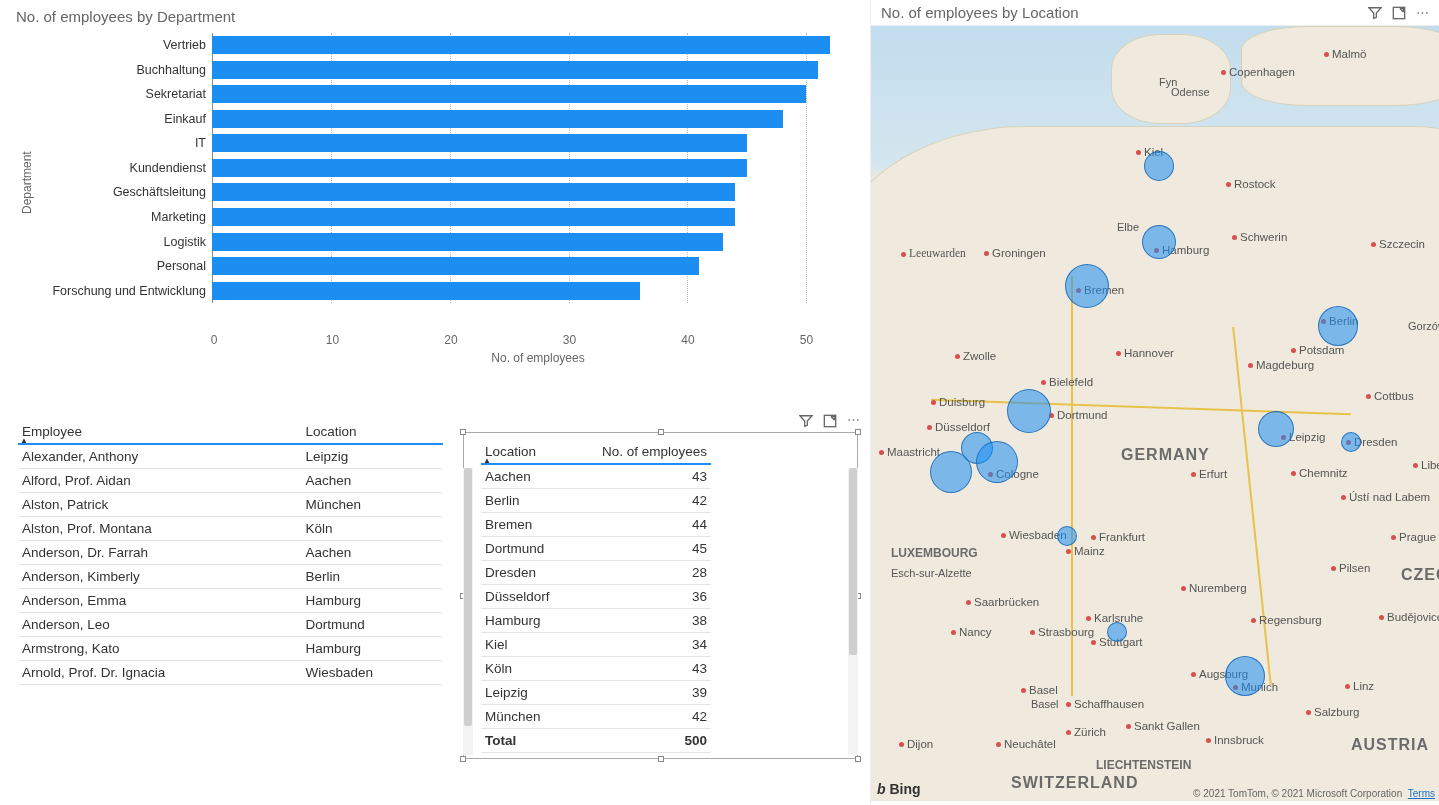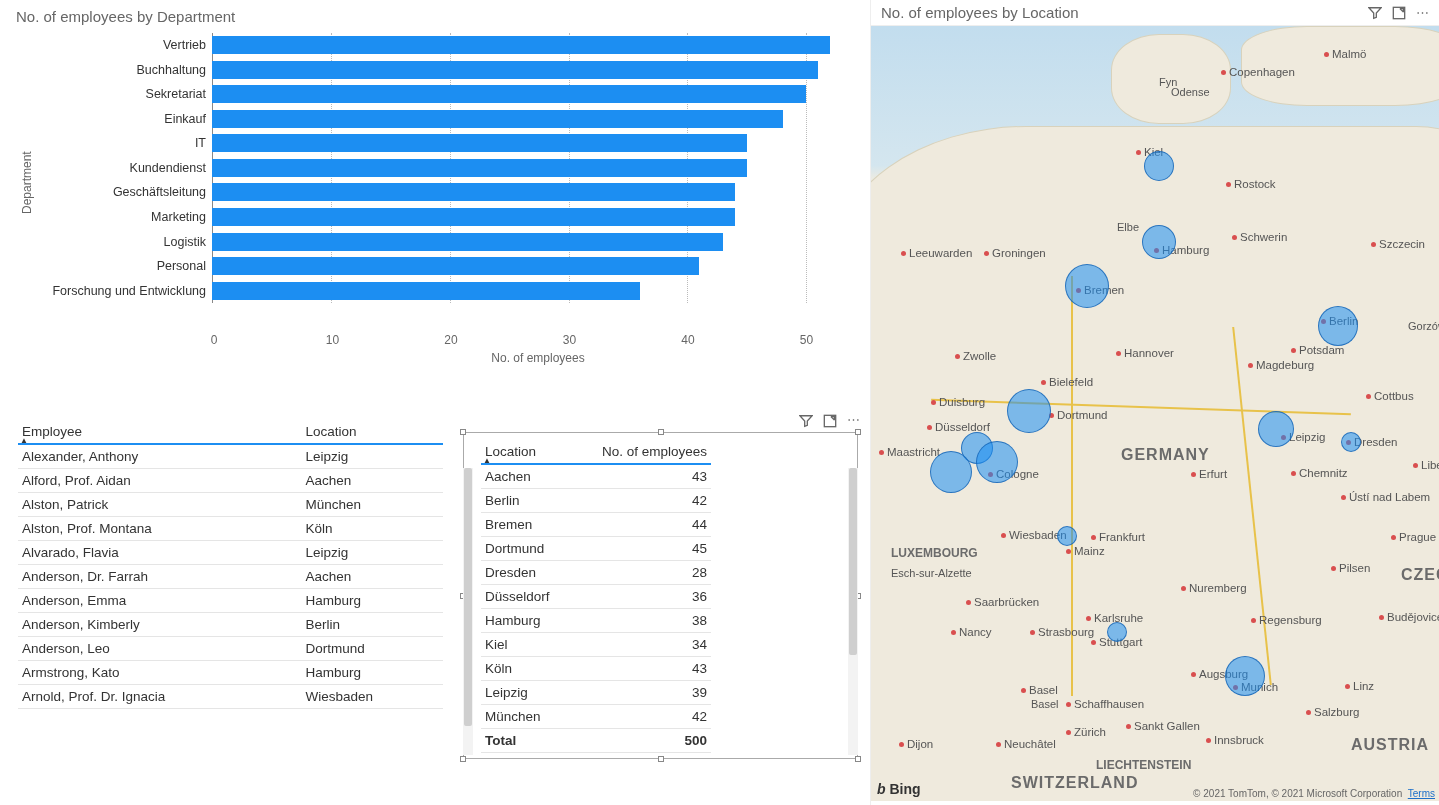--- a/index.html
+++ b/index.html
@@ -316,7 +316,7 @@
         <div class="mlabel cty" style="left: 283px; top: 218px;">Hamburg</div>
         <div class="mlabel cty" style="left: 335px; top: 205px; padding-left: 26px;">Schwerin</div>
         <div class="mlabel cty" style="left: 205px; top: 258px;">Bremen</div>
-        <div class="mlabel cty" style="left: 30px; top: 221px;">Leeuwarden</div>
+        <div class="mlabel cty" style="left: 30px; top: 221px; font-family: Liberation Serif, serif;">Leeuwarden</div>
         <div class="mlabel cty" style="left: 113px; top: 221px;">Groningen</div>
         <div class="mlabel cty" style="left: 500px; top: 212px;">Szczecin</div>
         <div class="mlabel cty" style="left: 84px; top: 324px;">Zwolle</div>

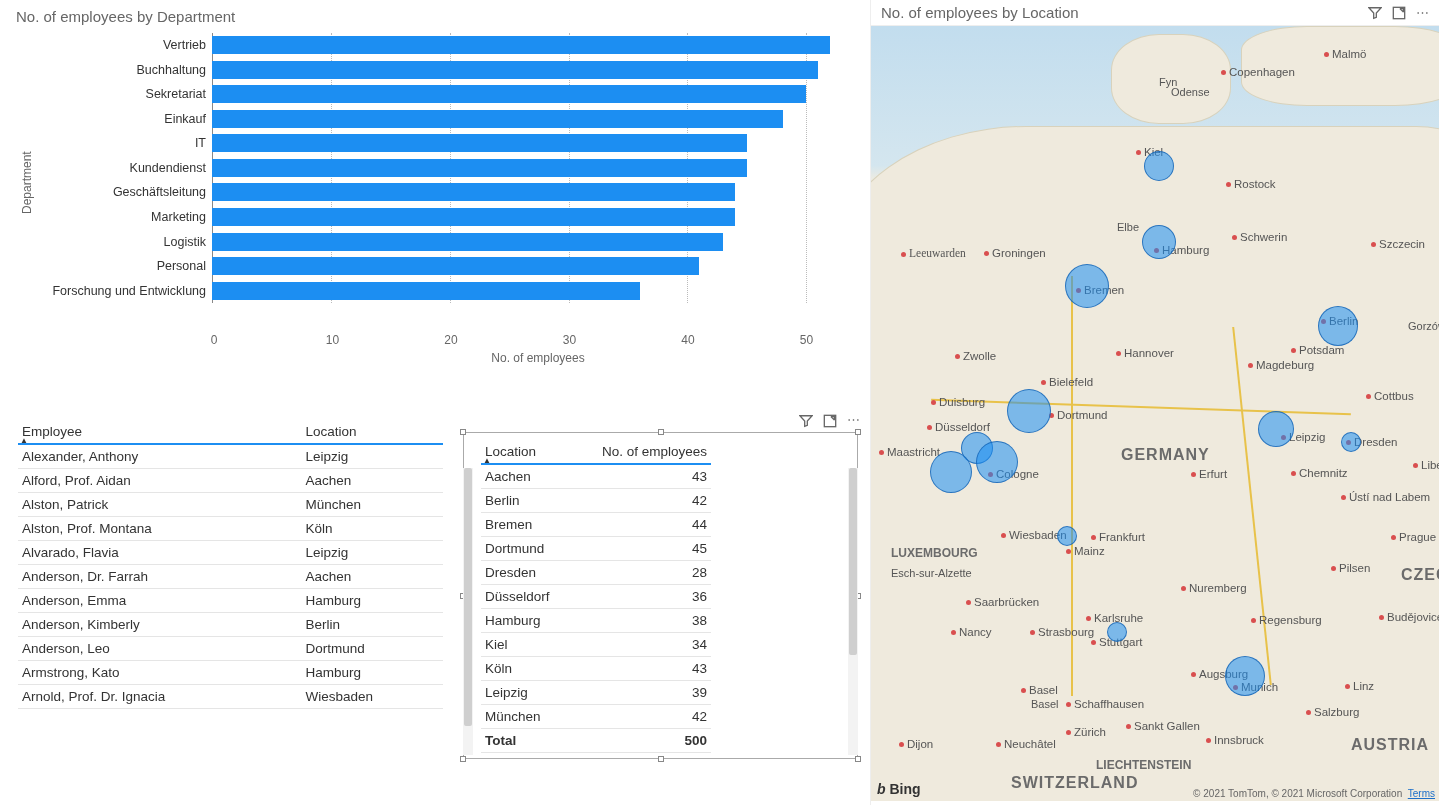--- a/index.html
+++ b/index.html
@@ -151,10 +151,6 @@
                 <tr>
                   <td>Alston, Prof. Montana</td>
                   <td>Köln</td>
-                </tr>
-                <tr>
-                  <td>Alvarado, Flavia</td>
-                  <td>Leipzig</td>
                 </tr>
                 <tr>
                   <td>Anderson, Dr. Farrah</td>

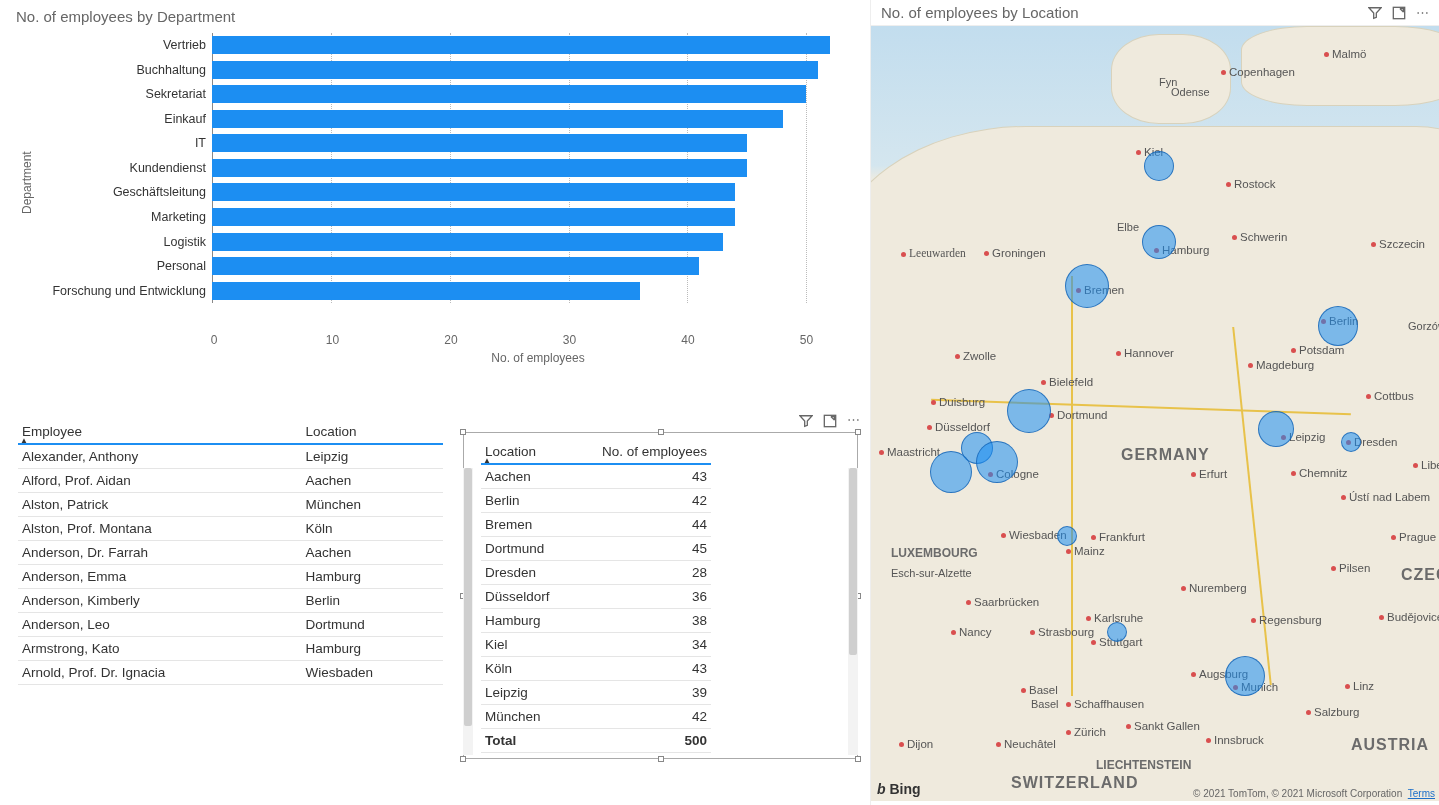--- a/index.html
+++ b/index.html
@@ -157,12 +157,12 @@
                   <td>Aachen</td>
                 </tr>
                 <tr>
+                  <td>Anderson, Kimberly</td>
+                  <td>Berlin</td>
+                </tr>
+                <tr>
                   <td>Anderson, Emma</td>
                   <td>Hamburg</td>
-                </tr>
-                <tr>
-                  <td>Anderson, Kimberly</td>
-                  <td>Berlin</td>
                 </tr>
                 <tr>
                   <td>Anderson, Leo</td>

